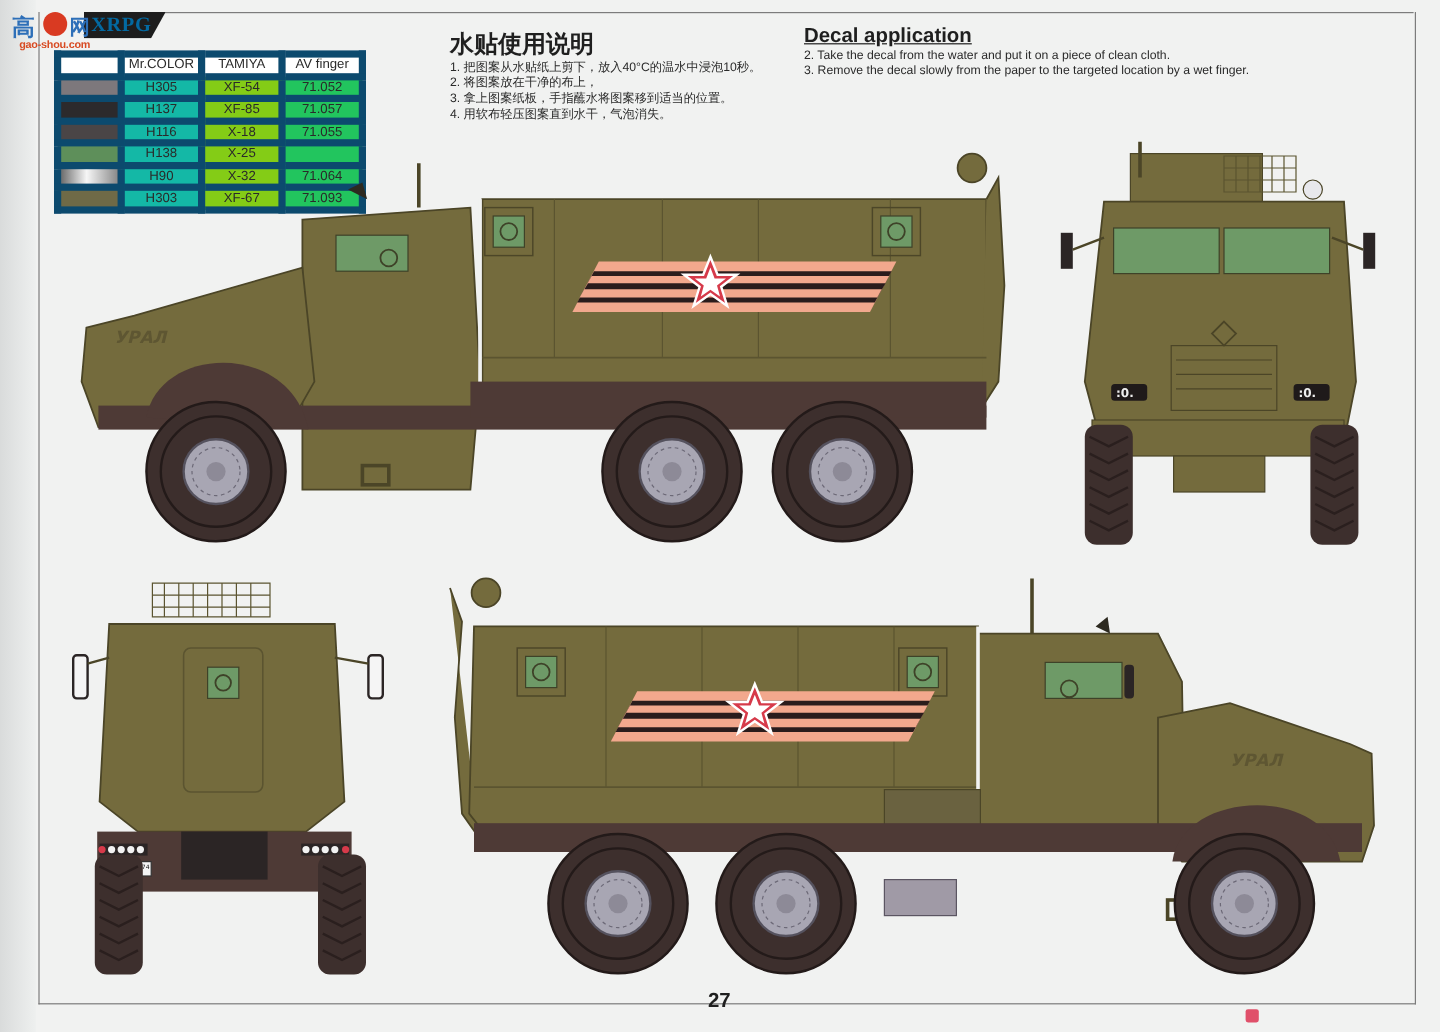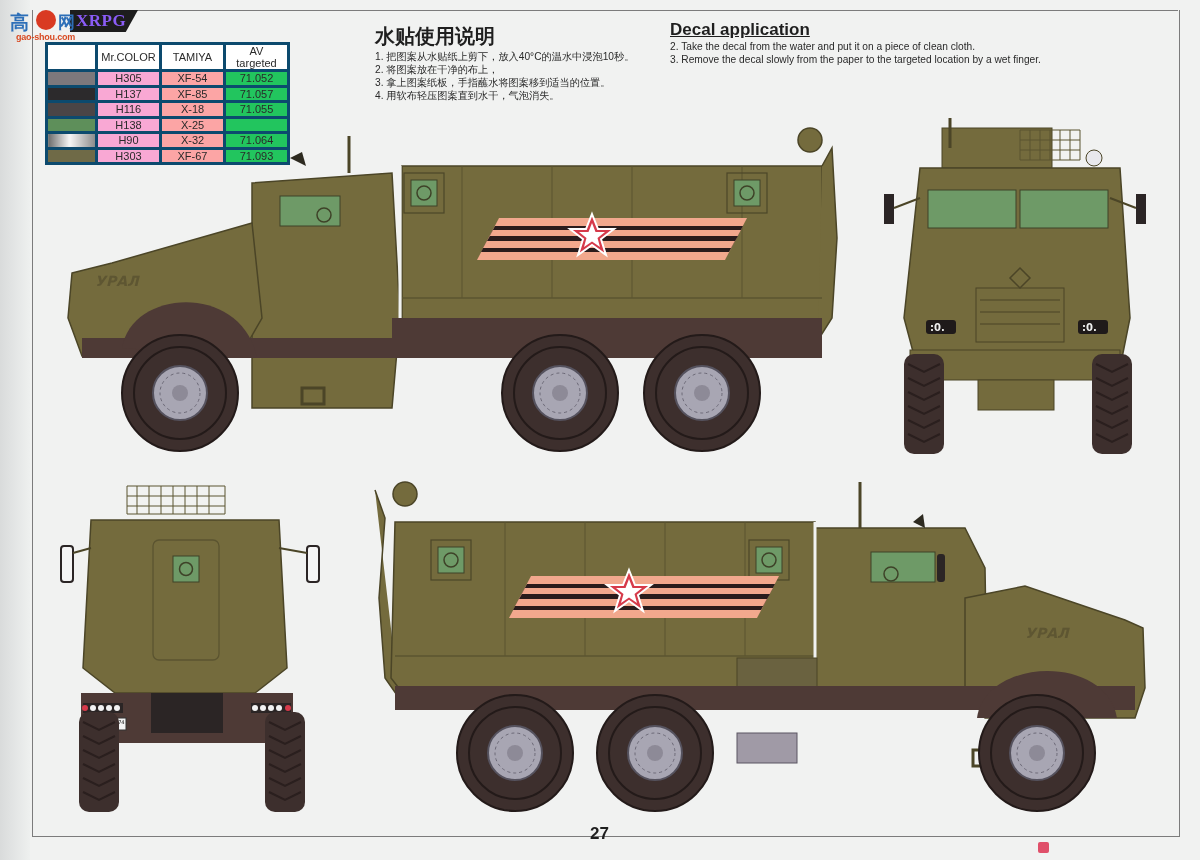--- a/index.html
+++ b/index.html
@@ -12,7 +12,7 @@
   .logo-gao{position:absolute;left:2px;top:2px;font-size:19px;font-weight:bold;color:#2d6fb8;}
   .logo-thumb{position:absolute;left:28px;top:2px;width:20px;height:20px;border-radius:50%;background:#d93a22;}
   .logo-wang{position:absolute;left:50px;top:3px;font-size:17px;font-weight:bold;color:#2d6fb8;}
-  .logo-rpg{position:absolute;left:68px;top:3px;font-size:17px;font-weight:bold;color:#8b5cf6;font-family:"Liberation Serif",serif;letter-spacing:0.5px;}
+  .logo-rpg{position:absolute;left:68px;top:3px;font-size:17px;font-weight:bold;color:#0369a1;font-family:"Liberation Serif",serif;letter-spacing:0.5px;}
   .logo-url{position:absolute;left:8px;top:24px;font-size:9px;font-weight:bold;color:#d84a22;letter-spacing:-0.2px;}
 
   table.paint{position:absolute;left:45px;top:42px;border-collapse:collapse;font-size:11px;color:#2a2a2a;}

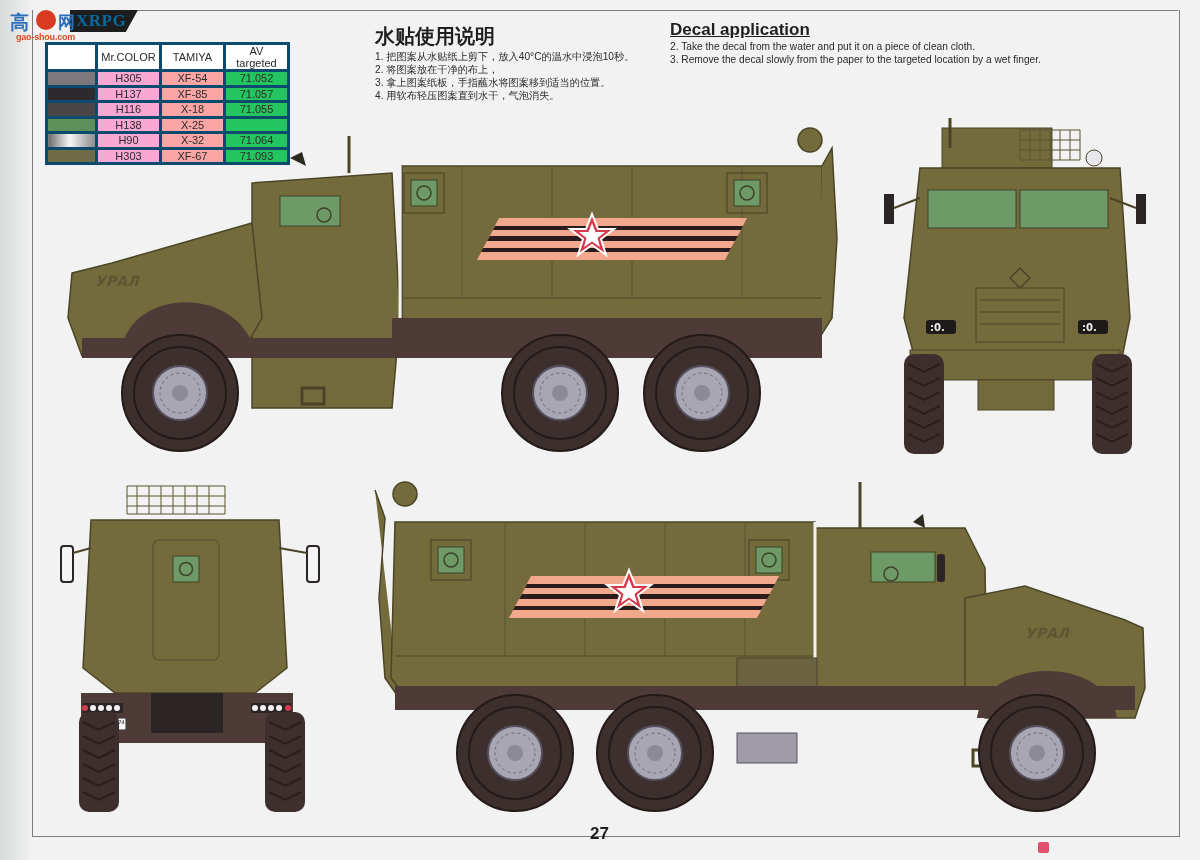--- a/index.html
+++ b/index.html
@@ -16,7 +16,7 @@
   .logo-url{position:absolute;left:8px;top:24px;font-size:9px;font-weight:bold;color:#d84a22;letter-spacing:-0.2px;}
 
   table.paint{position:absolute;left:45px;top:42px;border-collapse:collapse;font-size:11px;color:#2a2a2a;}
-  table.paint td, table.paint th{border:3px solid #0c4a6e;height:12.5px;padding:0 2px;text-align:center;font-weight:normal;line-height:12px;}
+  table.paint td, table.paint th{border:6px solid #0c4a6e;height:12.5px;padding:0 2px;text-align:center;font-weight:normal;line-height:12px;}
   table.paint th{background:#fff;}
   table.paint td.sw{width:47px;padding:0;}
   table.paint td.c1{width:57px;background:#f9a8d4;}

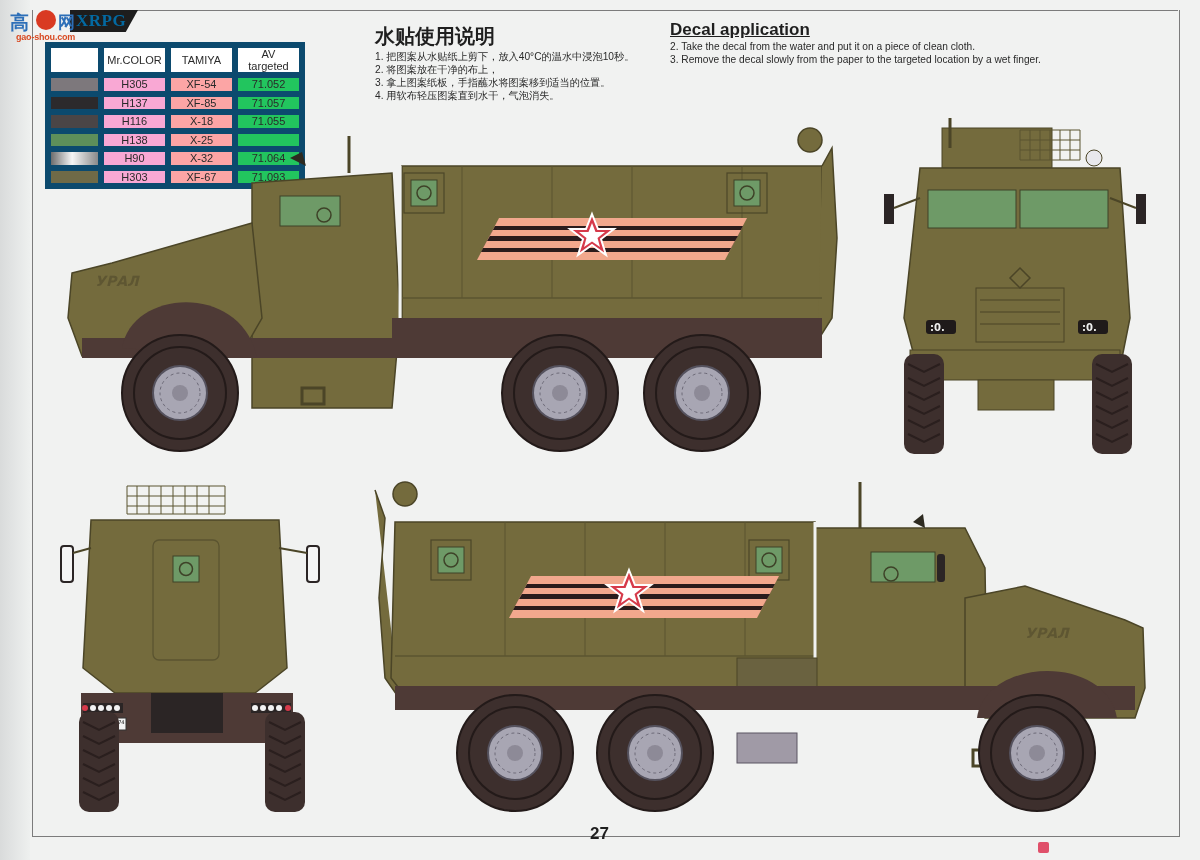--- a/index.html
+++ b/index.html
@@ -59,7 +59,7 @@
       <th></th>
       <th>Mr.COLOR</th>
       <th>TAMIYA</th>
-      <th>AV targeted</th>
+      <th>AV finger</th>
     </tr>
   </thead>
   <tbody>

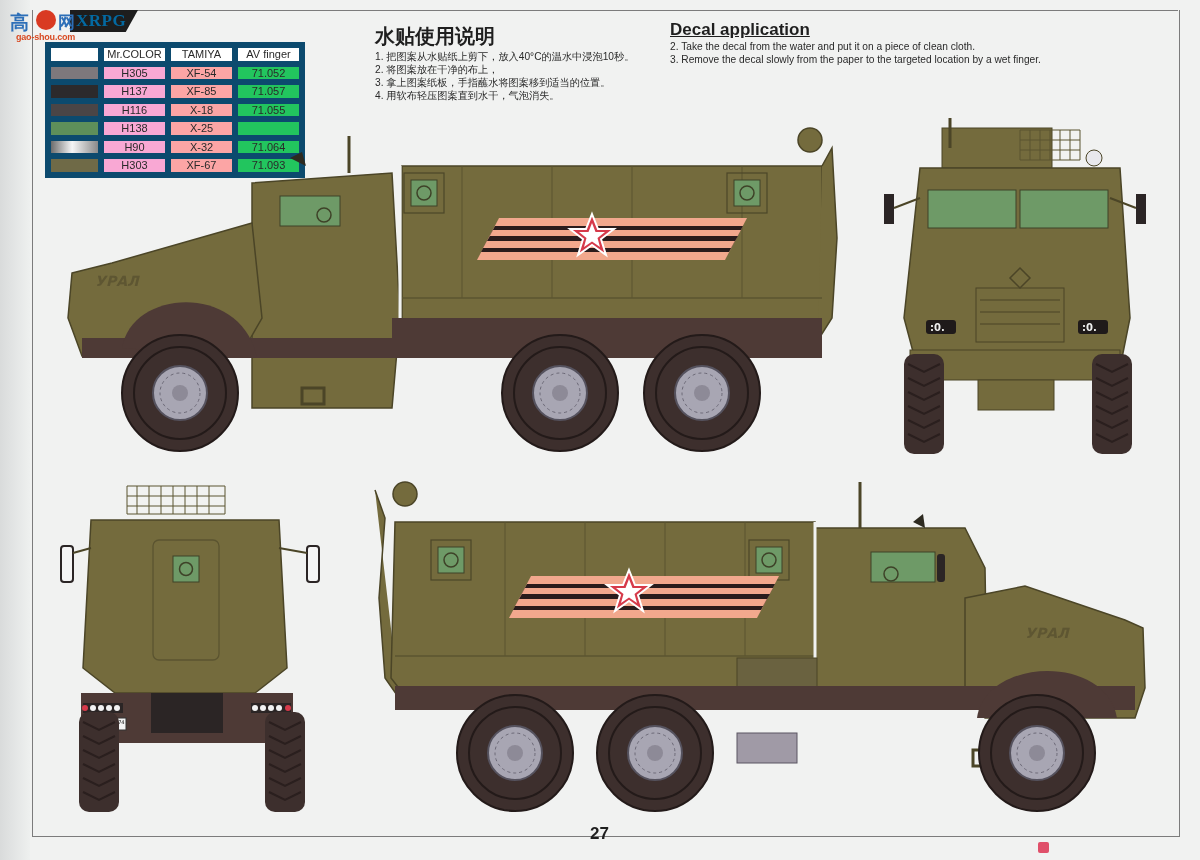--- a/index.html
+++ b/index.html
@@ -19,7 +19,7 @@
   table.paint td, table.paint th{border:6px solid #0c4a6e;height:12.5px;padding:0 2px;text-align:center;font-weight:normal;line-height:12px;}
   table.paint th{background:#fff;}
   table.paint td.sw{width:47px;padding:0;}
-  table.paint td.c1{width:57px;background:#f9a8d4;}
+  table.paint td.c1{width:57px;background:#14b8a6;}
   table.paint td.c2{width:57px;background:#fca5a5;}
   table.paint td.c3{width:57px;background:#22c55e;}
 

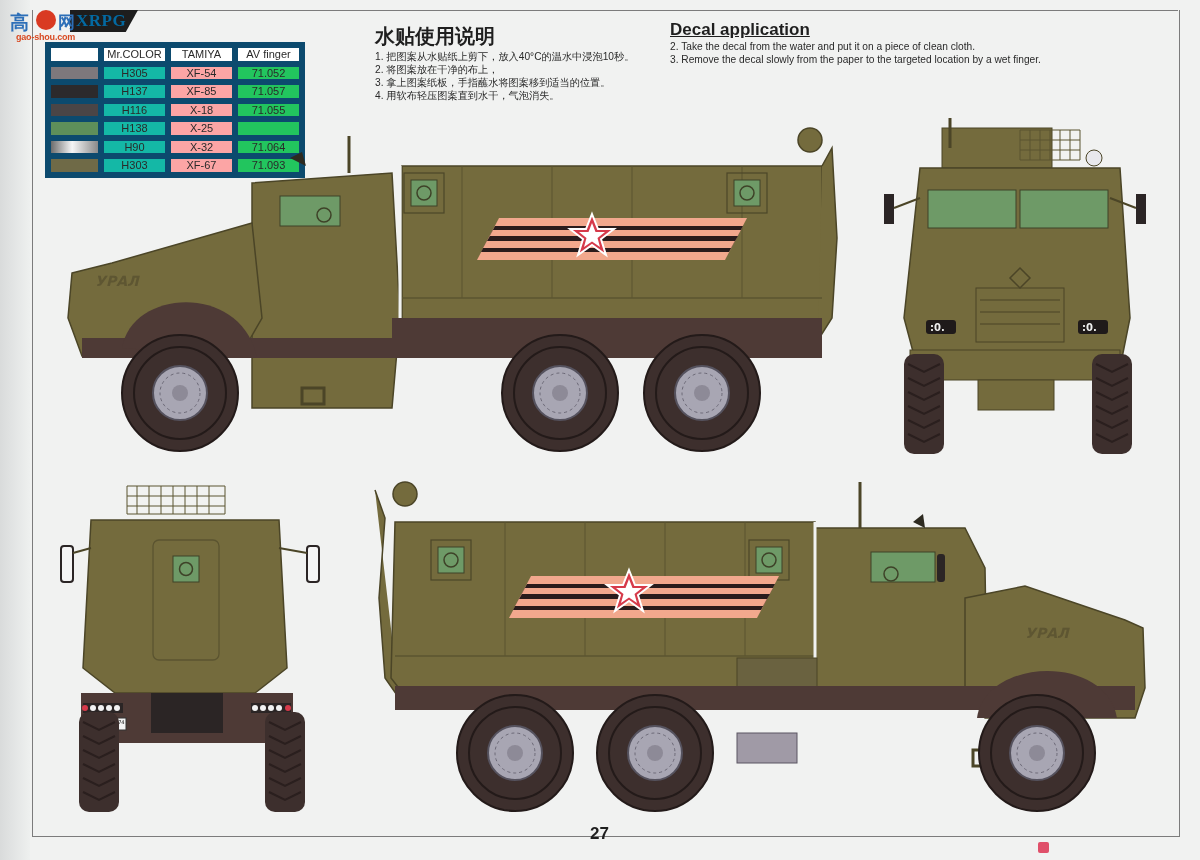--- a/index.html
+++ b/index.html
@@ -20,7 +20,7 @@
   table.paint th{background:#fff;}
   table.paint td.sw{width:47px;padding:0;}
   table.paint td.c1{width:57px;background:#14b8a6;}
-  table.paint td.c2{width:57px;background:#fca5a5;}
+  table.paint td.c2{width:57px;background:#84cc16;}
   table.paint td.c3{width:57px;background:#22c55e;}
 
   .instr{position:absolute;color:#2a2a2a;}

